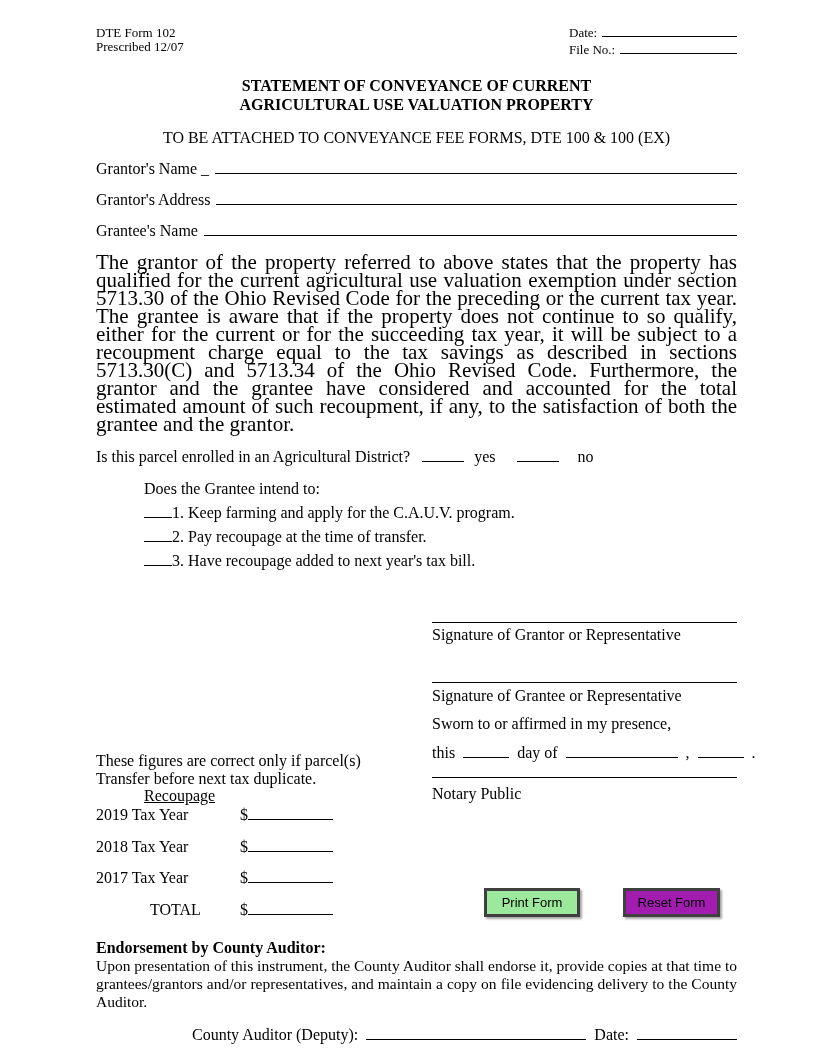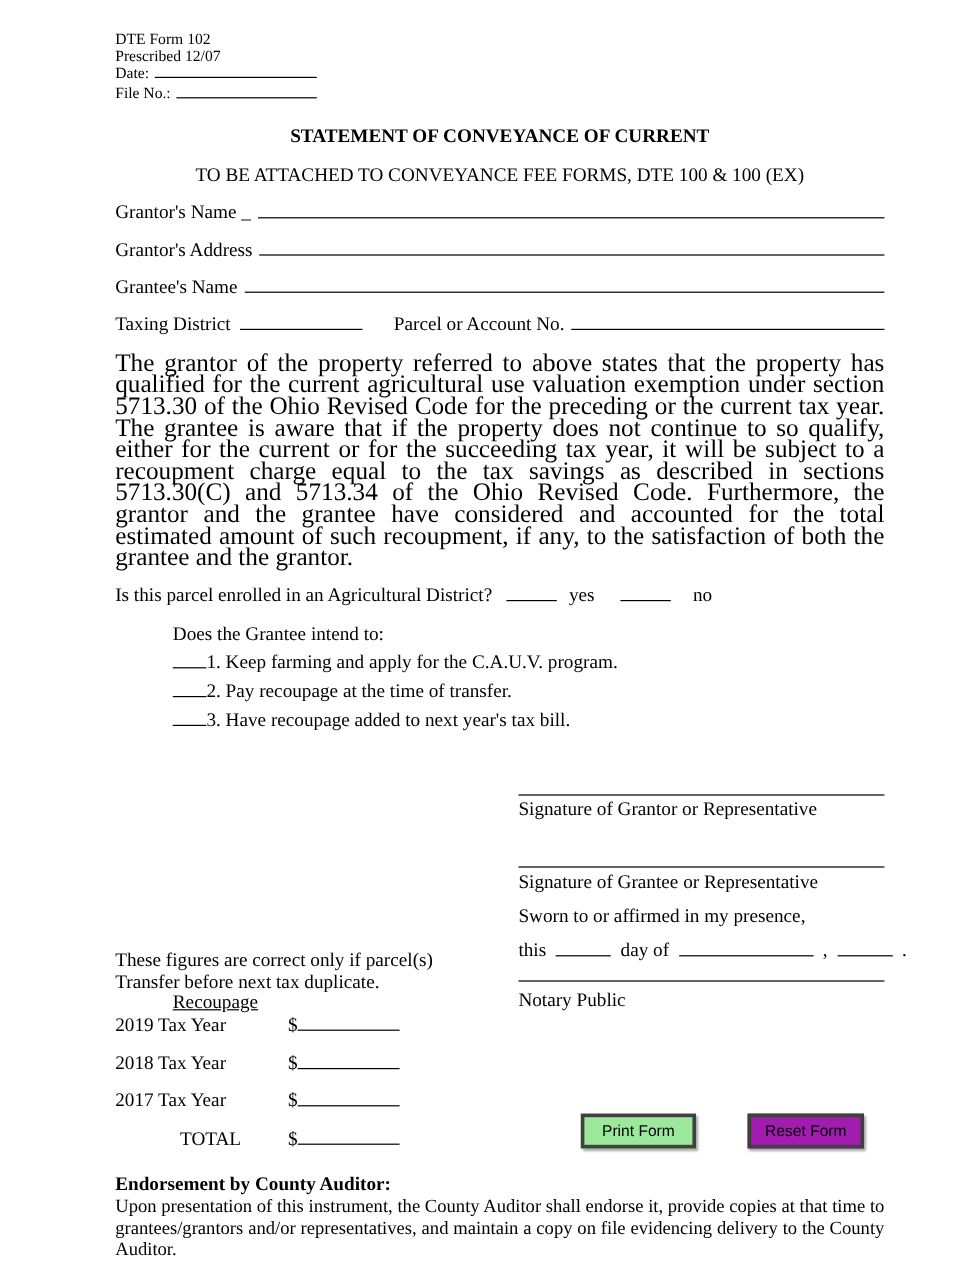--- a/index.html
+++ b/index.html
@@ -14,7 +14,7 @@
     padding:26px 79px 0 96px;
     overflow:hidden;
   }
-  .hdr { display:flex; justify-content:space-between; font-size:13px; line-height:14px;flex-direction:column; }
+  .hdr { display:flex; justify-content:space-between; font-size:13px; line-height:14px; }
   .hdr-right { width:168px; }
   .frow { display:flex; align-items:baseline; }
   .fill { flex:1 1 auto; border-bottom:1px solid #000; min-width:20px; }

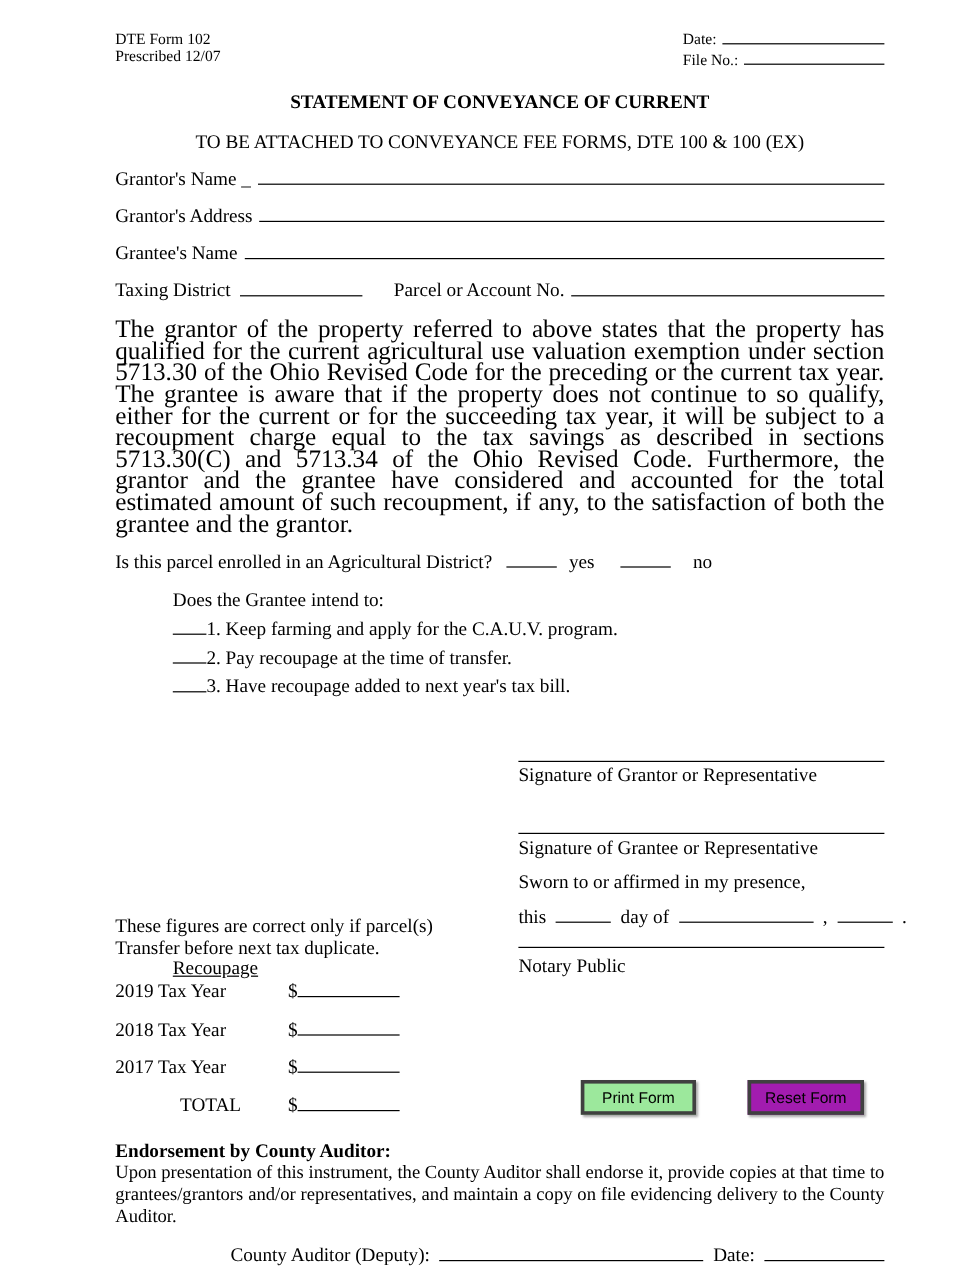--- a/index.html
+++ b/index.html
@@ -82,6 +82,7 @@
 
   <div class="title">
     <div>STATEMENT OF CONVEYANCE OF CURRENT</div>
+    <div>AGRICULTURAL USE VALUATION PROPERTY</div>
   </div>
   <div class="subtitle">TO BE ATTACHED TO CONVEYANCE FEE FORMS, DTE 100 &amp; 100 (EX)</div>
 

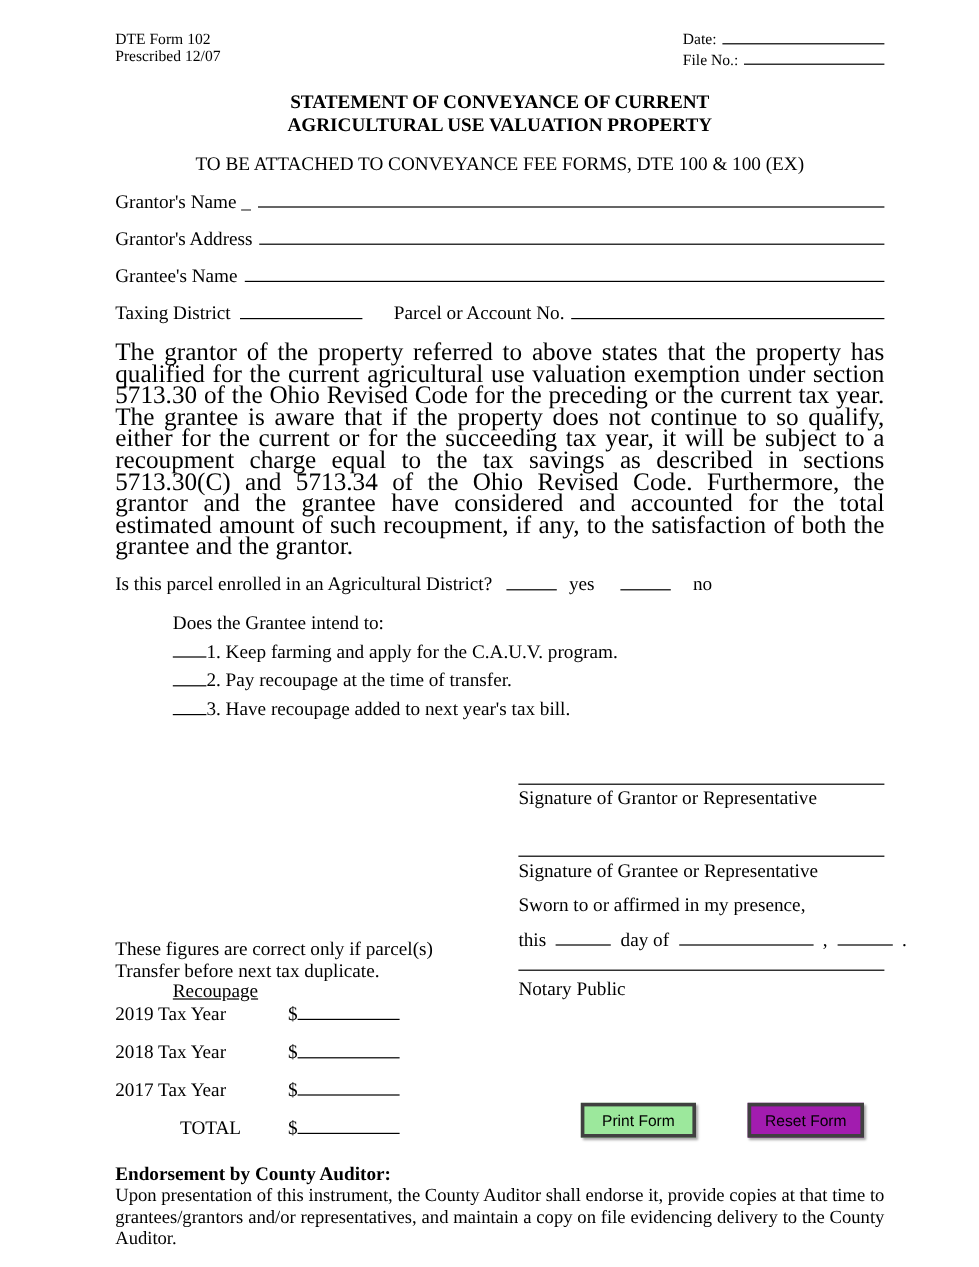--- a/index.html
+++ b/index.html
@@ -98,12 +98,6 @@
     <span>Grantee's Name</span>
     <span class="fill"></span>
   </div>
-  <div class="field-row frow">
-    <span>Taxing District</span>
-    <span class="iblank td-blank"></span>
-    <span class="parcel-label">Parcel or Account No.</span>
-    <span class="fill"></span>
-  </div>
 
   <div class="para">The grantor of the property referred to above states that the property has qualified for the current agricultural use valuation exemption under section 5713.30 of the Ohio Revised Code for the preceding or the current tax year.  The grantee is aware that if the property does not continue to so qualify, either for the current or for the succeeding tax year, it will be subject to a recoupment charge equal to the tax savings as described in sections 5713.30(C) and 5713.34 of the Ohio Revised Code. Furthermore, the grantor and the grantee have considered and accounted for the total estimated amount of such recoupment, if any, to the satisfaction of both the grantee and the grantor.</div>
 

